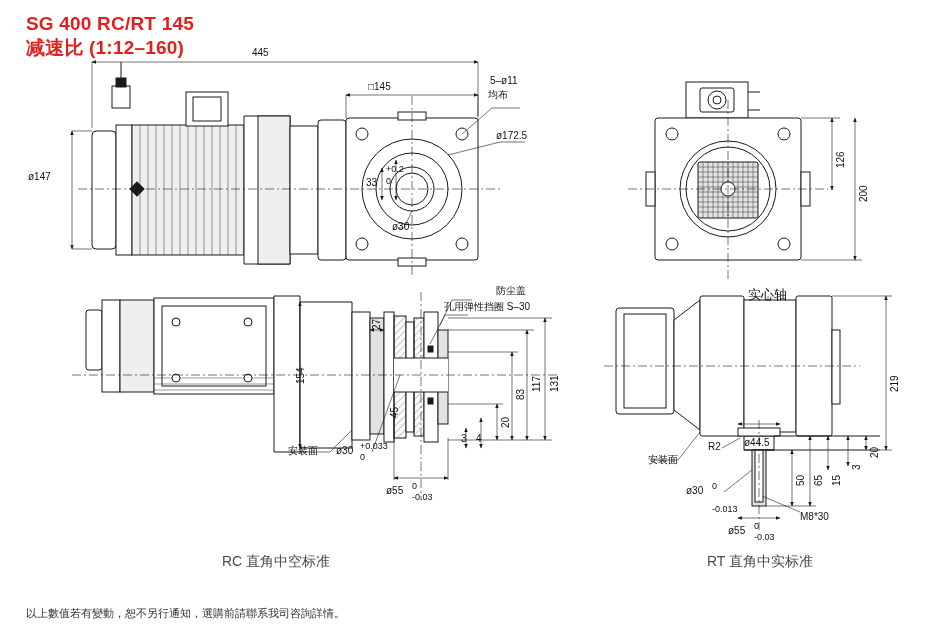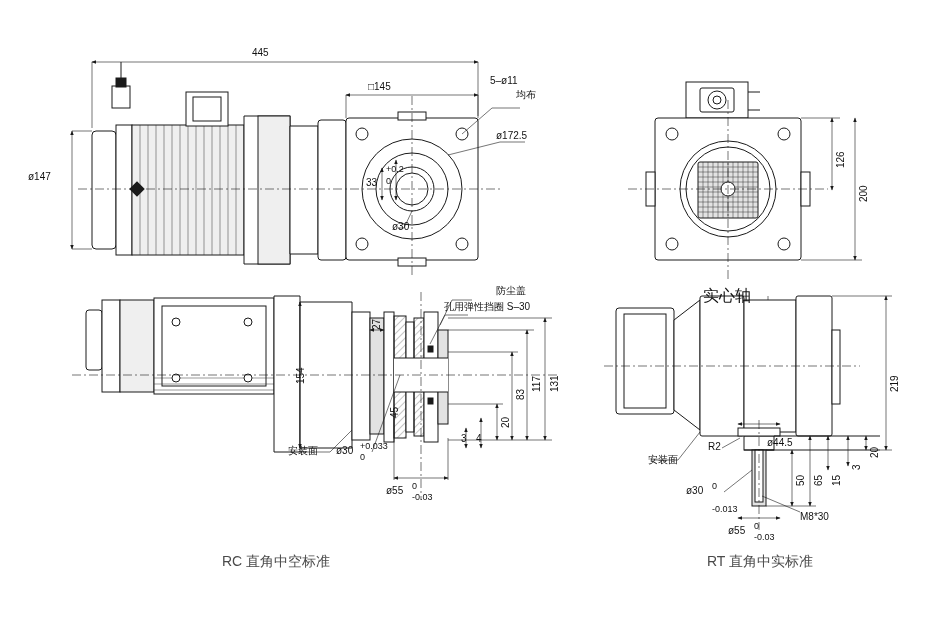--- a/index.html
+++ b/index.html
@@ -66,6 +66,10 @@
 
 <div class="root">
 
+  <div class="title">
+    <div class="l1">SG 400 RC/RT 145</div>
+    <div class="l2">减速比 (1:12–160)</div>
+  </div>
 
   <svg width="950" height="640">
     <defs>

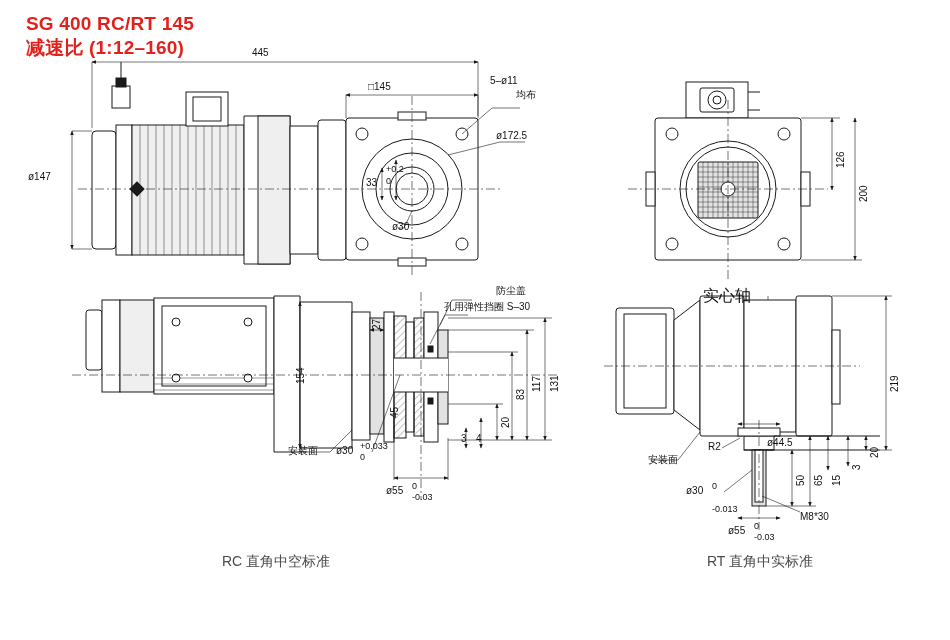--- a/index.html
+++ b/index.html
@@ -359,7 +359,7 @@
 
   <div class="lbl" style="left:368px;top:82px;">□145</div>
   <div class="lbl" style="left:490px;top:76px;">5–ø11</div>
-  <div class="lbl" style="left:516px;top:90px;text-align:center;">均布</div>
+  <div class="lbl" style="left:488px;top:90px;text-align:center;">均布</div>
   <div class="lbl" style="left:496px;top:131px;">ø172.5</div>
   <div class="lbl" style="left:392px;top:222px;">ø30</div>
   <div class="lbl" style="left:366px;top:178px;">33</div>

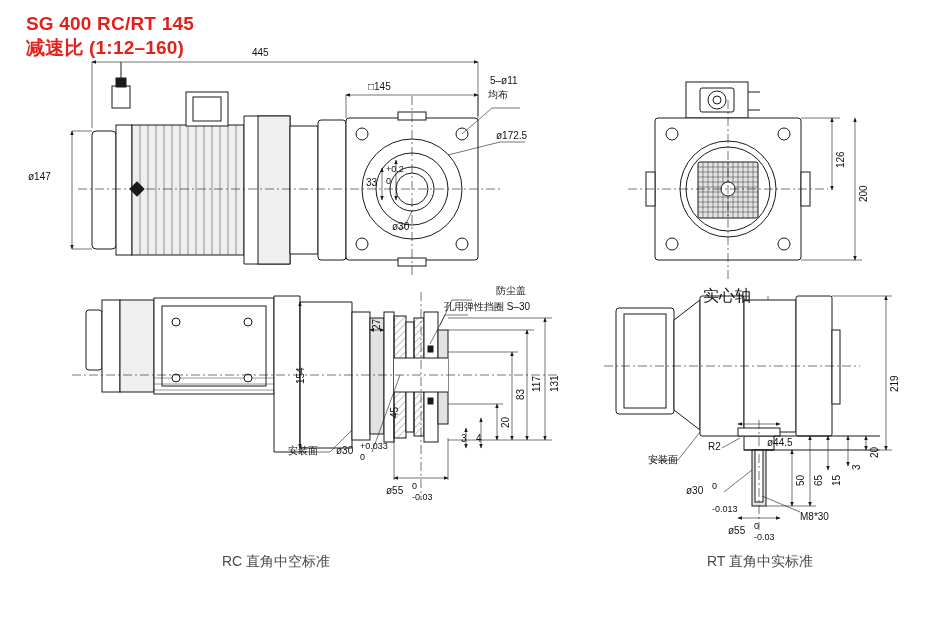--- a/index.html
+++ b/index.html
@@ -388,7 +388,7 @@
   <div class="lbl" style="left:448px;top:286px;padding-left:48px;">防尘盖</div>
   <div class="lbl" style="left:444px;top:302px;">孔用弹性挡圈 S–30</div>
 
-  <div class="lbl" style="left:703px;top:288px;font-size:16px;">实心轴</div>
+  <div class="lbl" style="left:748px;top:288px;font-size:13px;">实心轴</div>
   <div class="lbl" style="left:744px;top:438px;margin-left:23px;">ø44.5</div>
   <div class="lbl" style="left:708px;top:442px;">R2</div>
   <div class="lbl" style="left:648px;top:455px;">安装面</div>

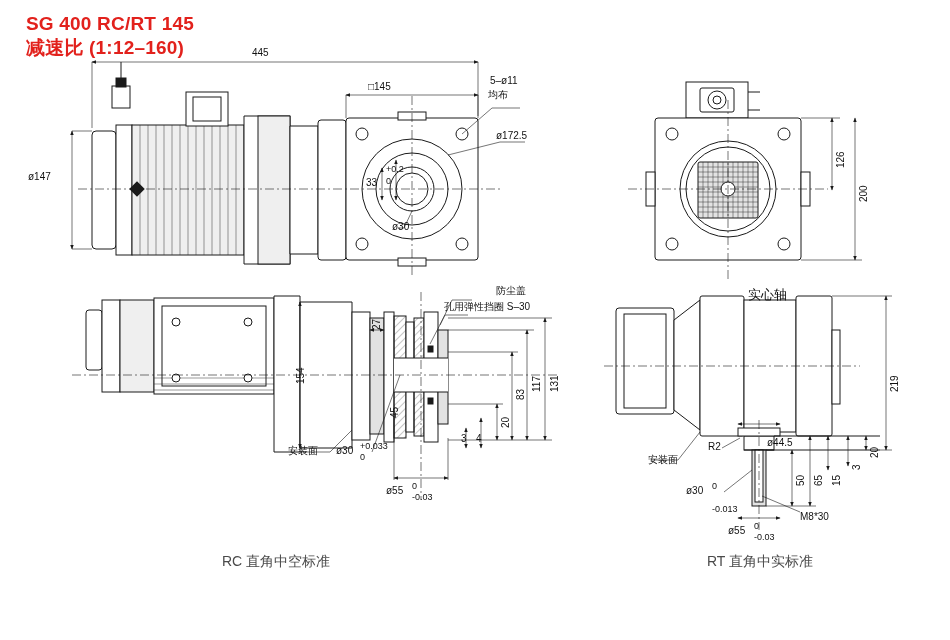--- a/index.html
+++ b/index.html
@@ -389,7 +389,7 @@
   <div class="lbl" style="left:444px;top:302px;">孔用弹性挡圈 S–30</div>
 
   <div class="lbl" style="left:748px;top:288px;font-size:13px;">实心轴</div>
-  <div class="lbl" style="left:744px;top:438px;margin-left:23px;">ø44.5</div>
+  <div class="lbl" style="left:744px;top:438px;">ø44.5</div>
   <div class="lbl" style="left:708px;top:442px;">R2</div>
   <div class="lbl" style="left:648px;top:455px;">安装面</div>
   <div class="lbl" style="left:686px;top:486px;">ø30</div>

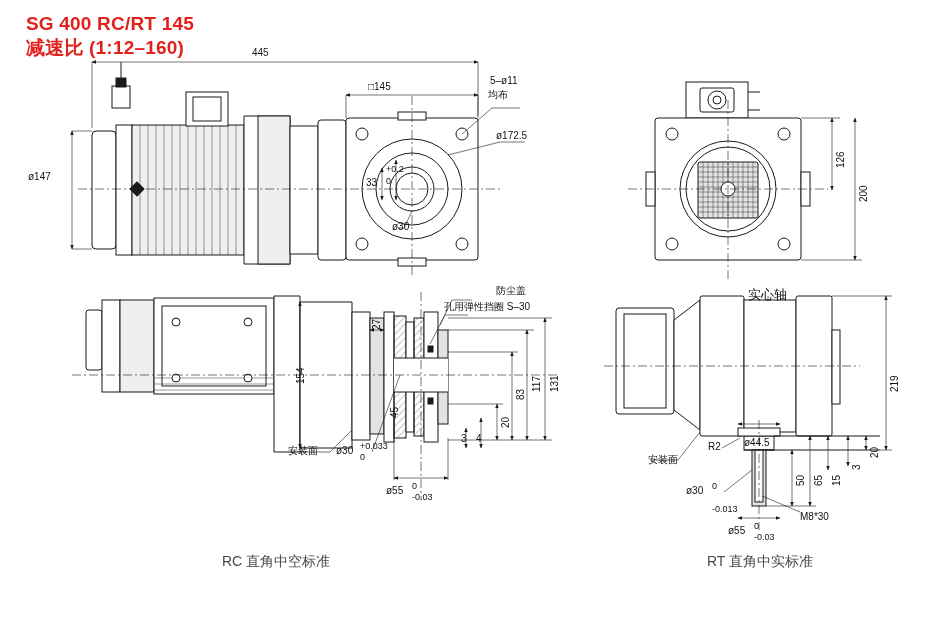--- a/index.html
+++ b/index.html
@@ -409,6 +409,7 @@
   <div class="caption" id="cap-rc">RC 直角中空标准</div>
   <div class="caption" id="cap-rt">RT 直角中实标准</div>
 
+  <div class="footer">以上數值若有變動，恕不另行通知，選購前請聯系我司咨詢詳情。</div>
 </div>
 
 </body></html>

